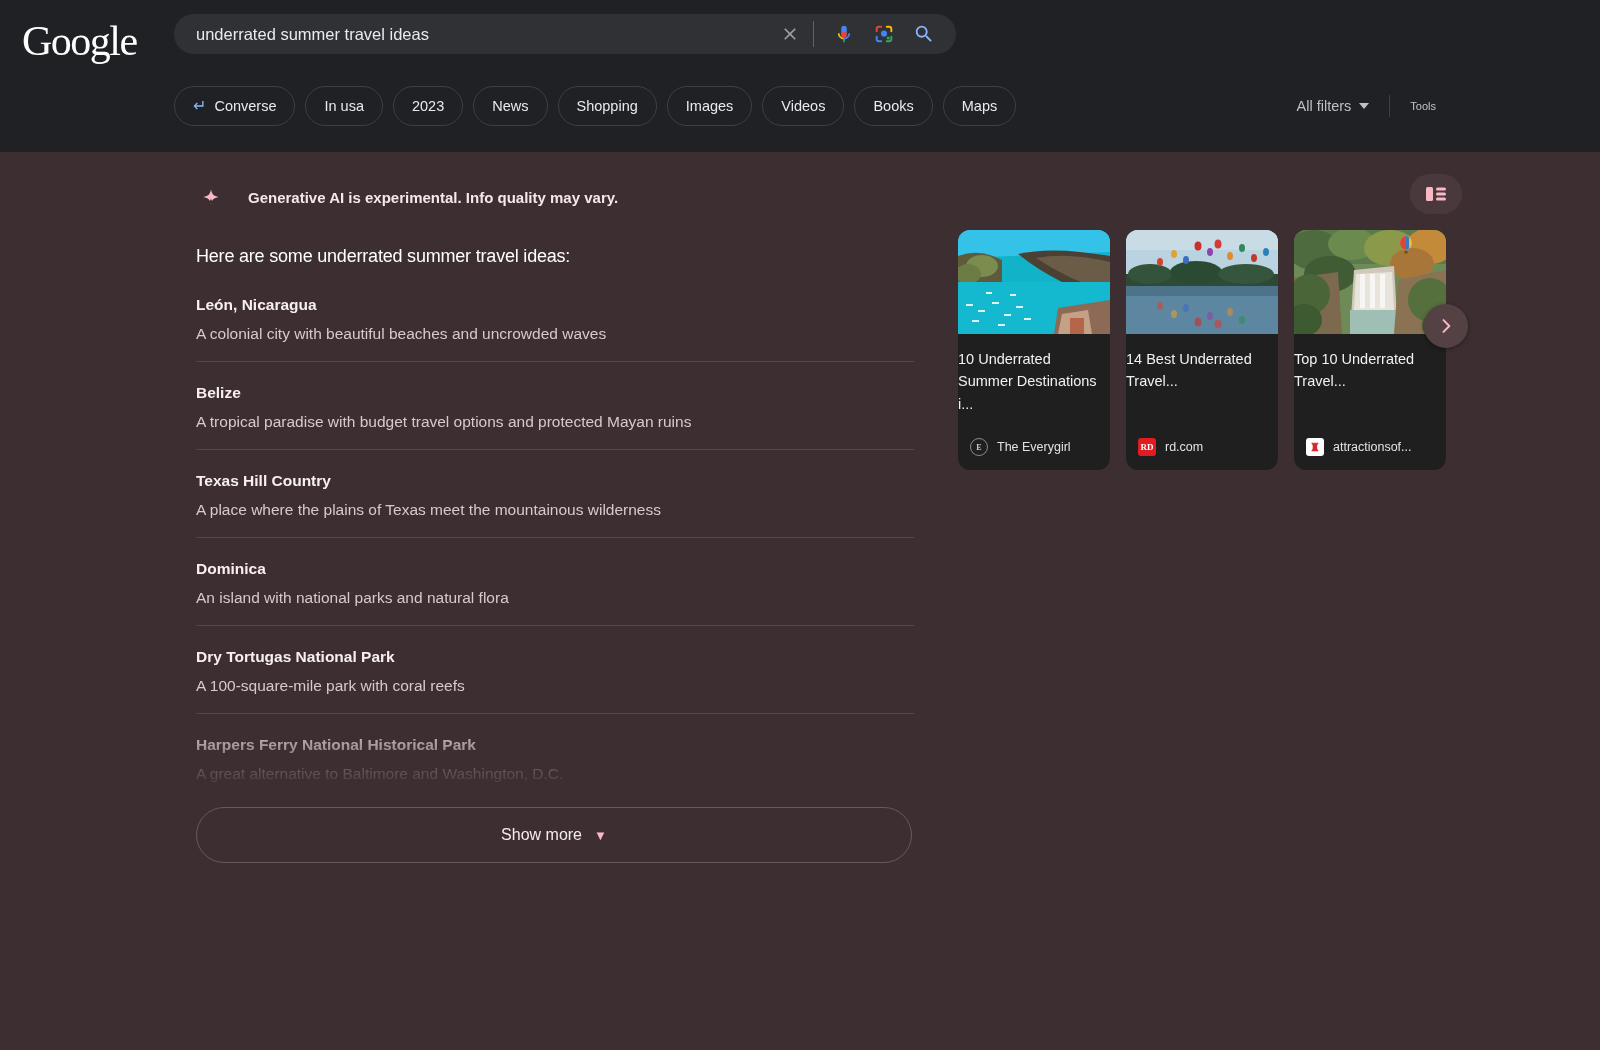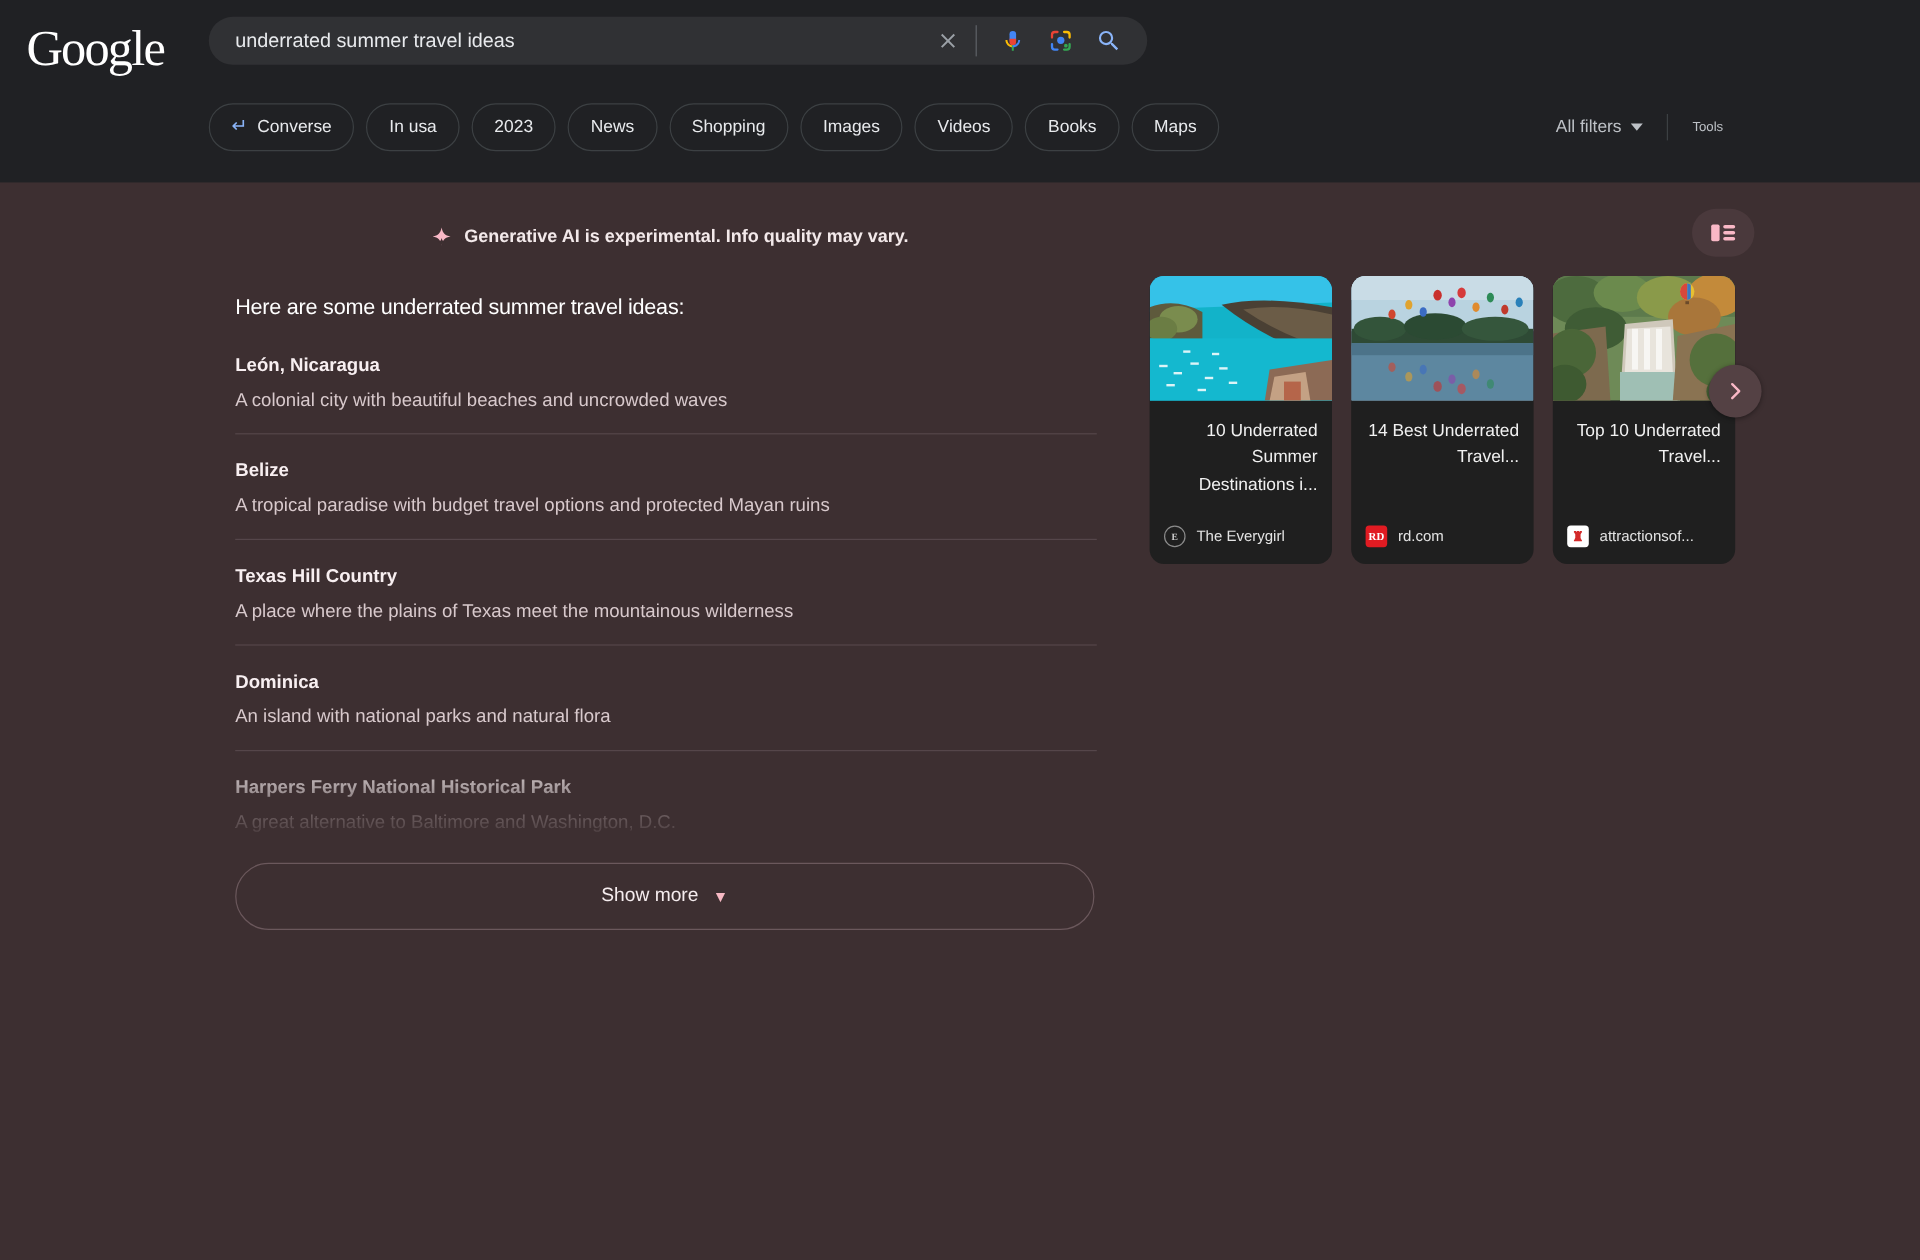--- a/index.html
+++ b/index.html
@@ -94,7 +94,7 @@
 
   .ai-panel { position:absolute; left:196px; top:30px; width:718px; }
 
-  .ai-notice { display:flex; align-items:center; gap:4px;justify-content:center; }
+  .ai-notice { display:flex; align-items:center; gap:22px; }
   .sparkle { width: 30px; height: 30px; flex: 0 0 30px; }
   .ai-notice-text {
     color:#f3e9ea; font-size:15px; font-weight:bold;

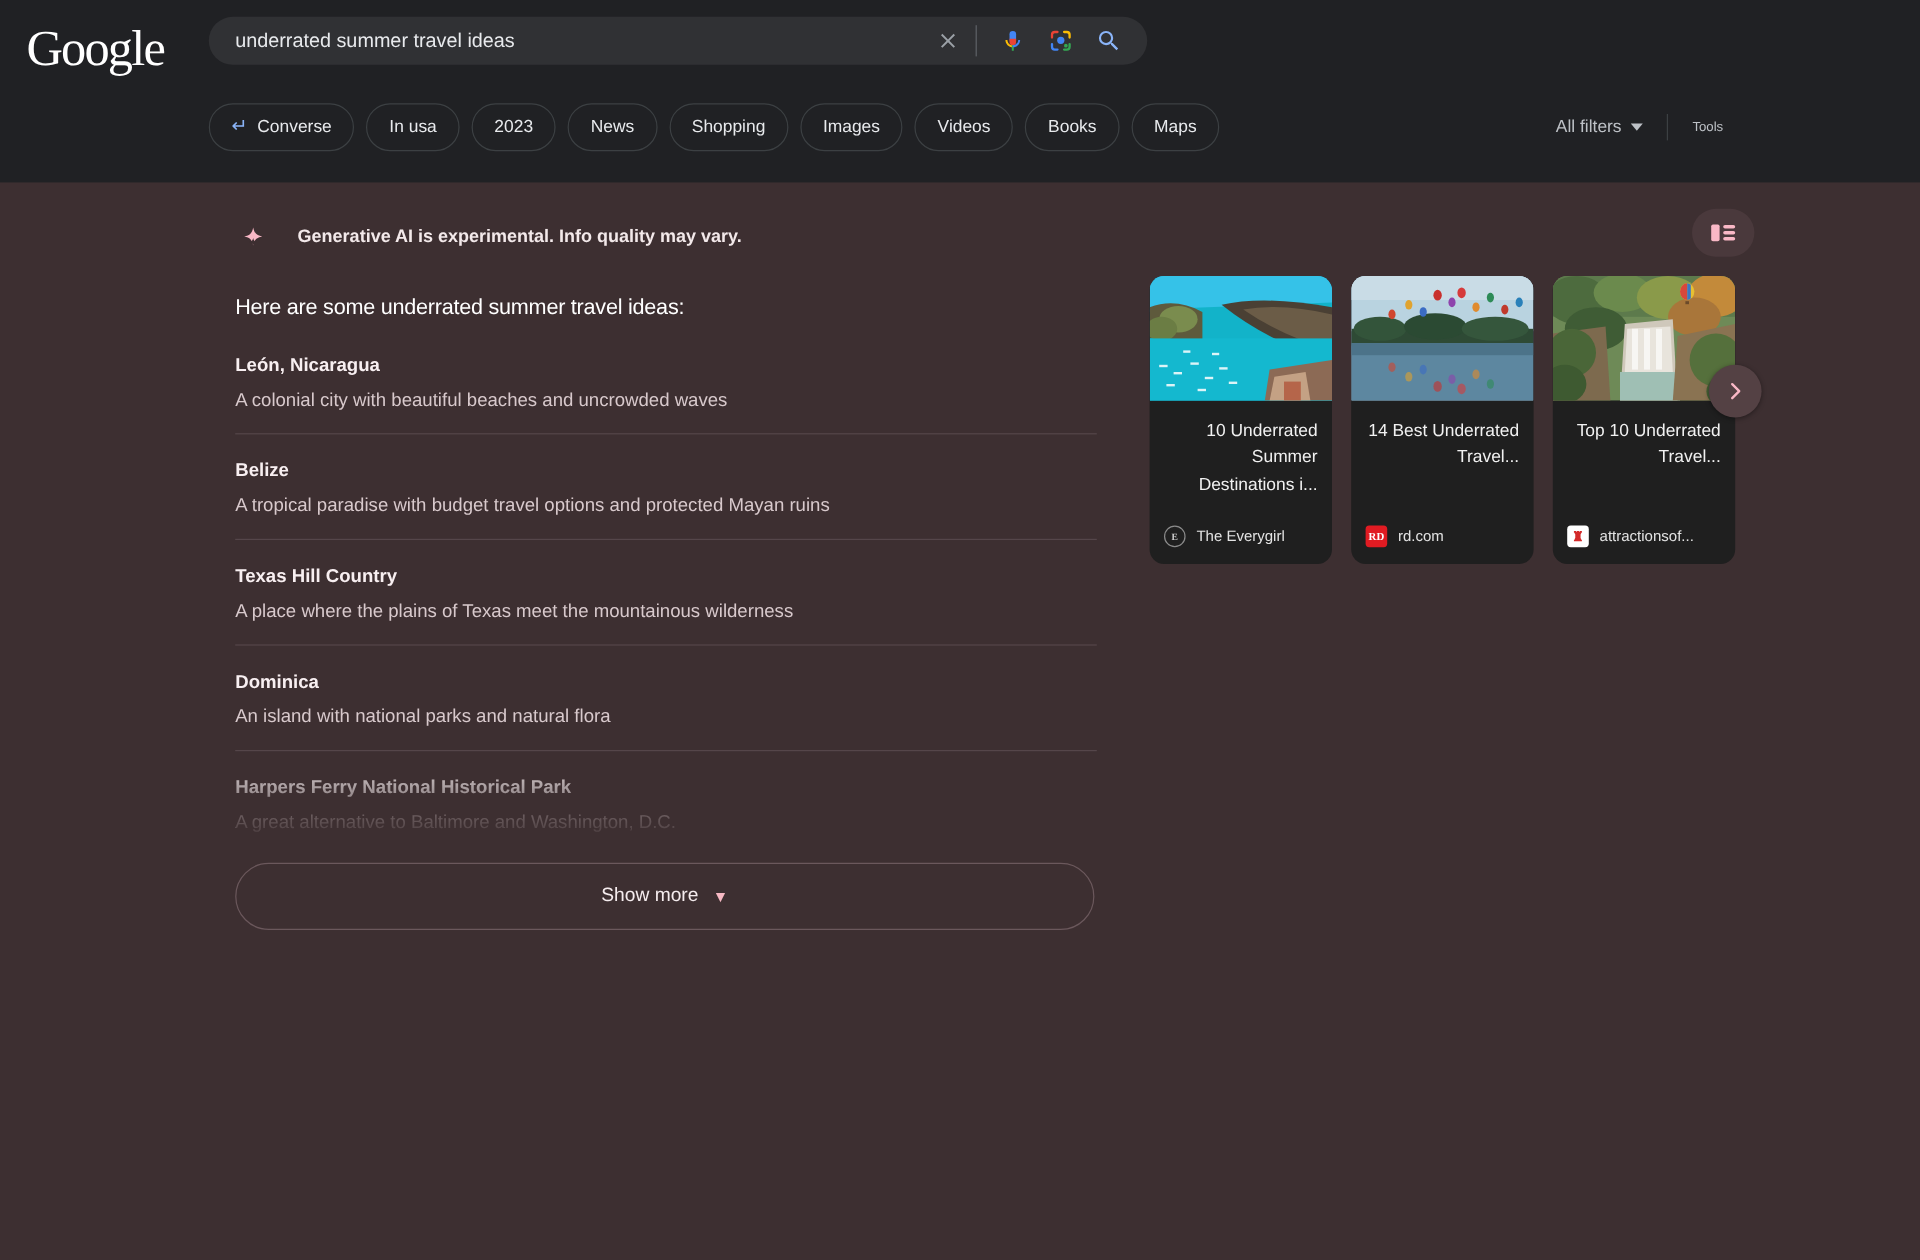--- a/index.html
+++ b/index.html
@@ -145,7 +145,7 @@
     display:flex; flex-direction:column;
   }
   .card-img { width:152px; height:104px; flex:0 0 104px; position:relative; overflow:hidden;}
-  .card-body { padding:14px 12px 0 12px; flex:1; display:flex; flex-direction:column;text-align:right;}
+  .card-body { padding:14px 12px 0 0; flex:1; display:flex; flex-direction:column;}
   .card-title {
     color:#f1f1f1; font-size:14.5px; line-height:1.55;
     font-family:"Liberation Sans", sans-serif;

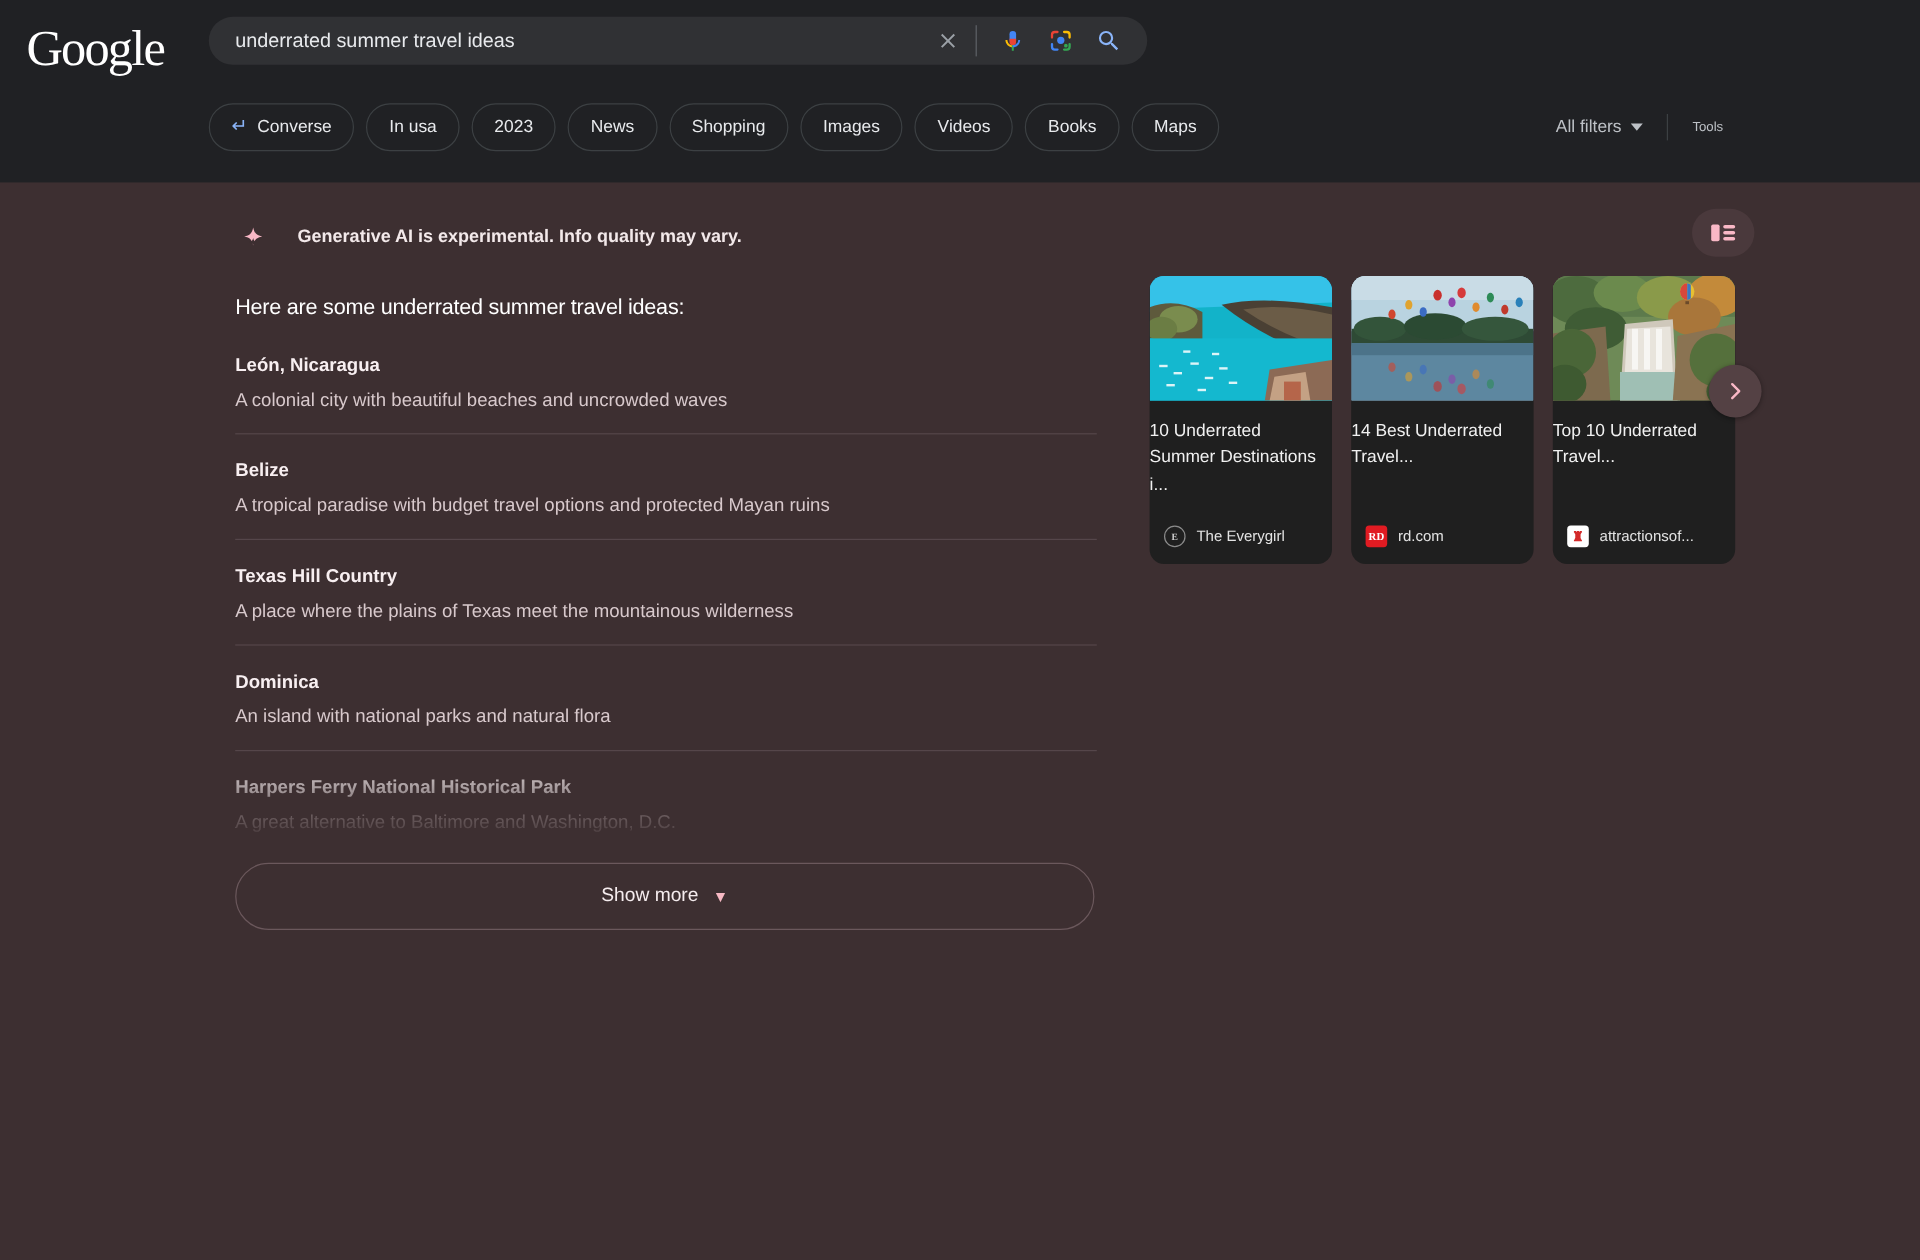--- a/index.html
+++ b/index.html
@@ -280,6 +280,10 @@
       <div class="idea">
         <div class="idea-name">Dominica</div>
         <div class="idea-desc">An island with national parks and natural flora</div>
+      </div>
+      <div class="idea">
+        <div class="idea-name">Dry Tortugas National Park</div>
+        <div class="idea-desc">A 100-square-mile park with coral reefs</div>
       </div>
       <div class="idea faded">
         <div class="idea-name">Harpers Ferry National Historical Park</div>

